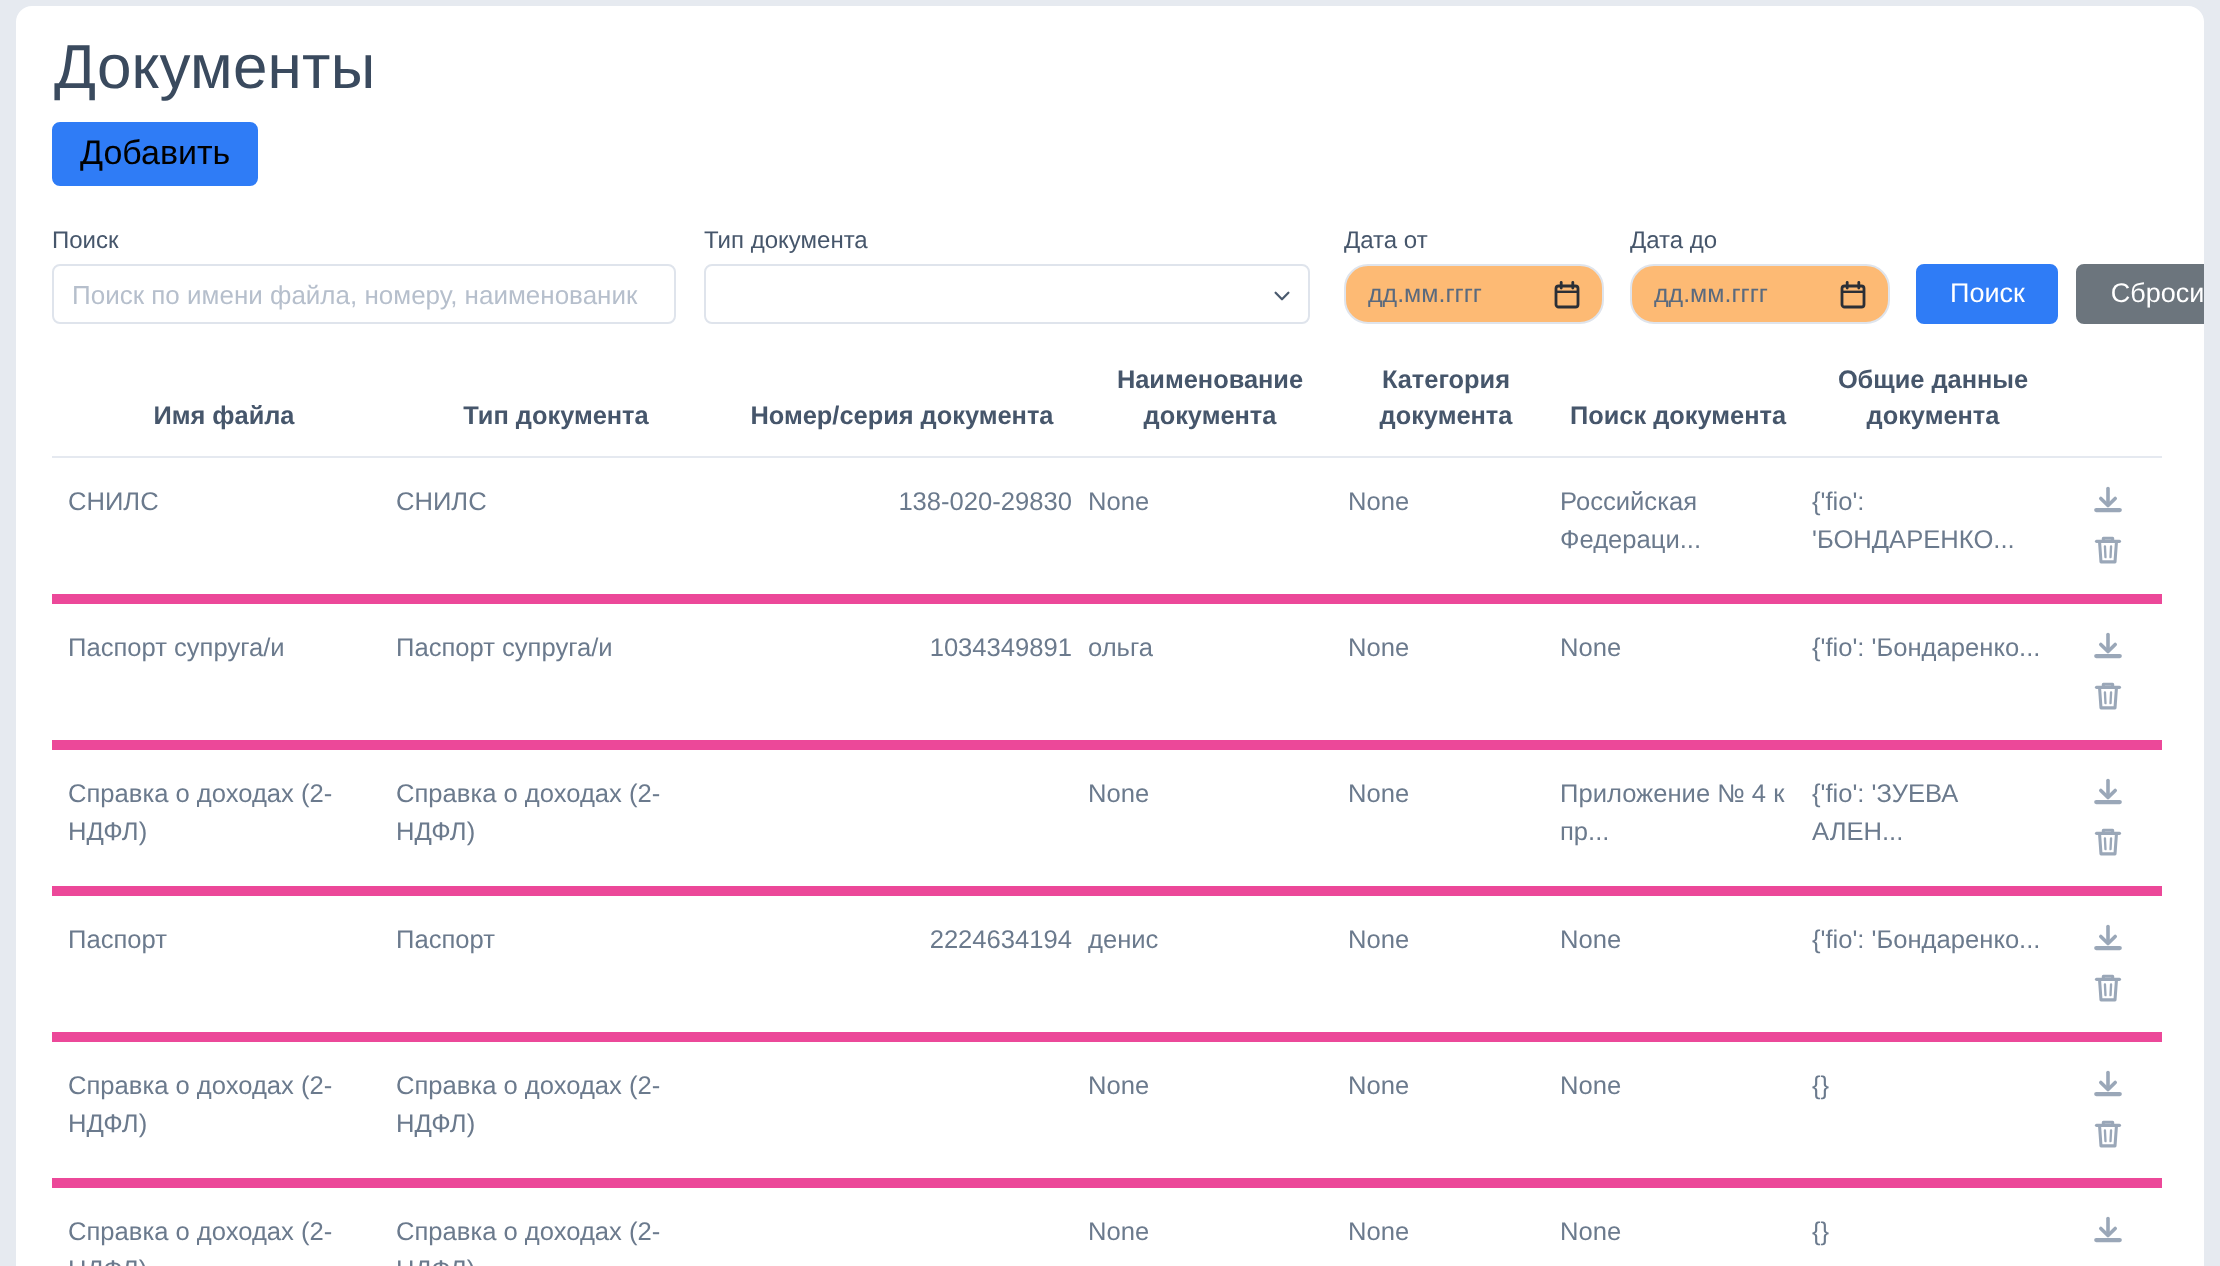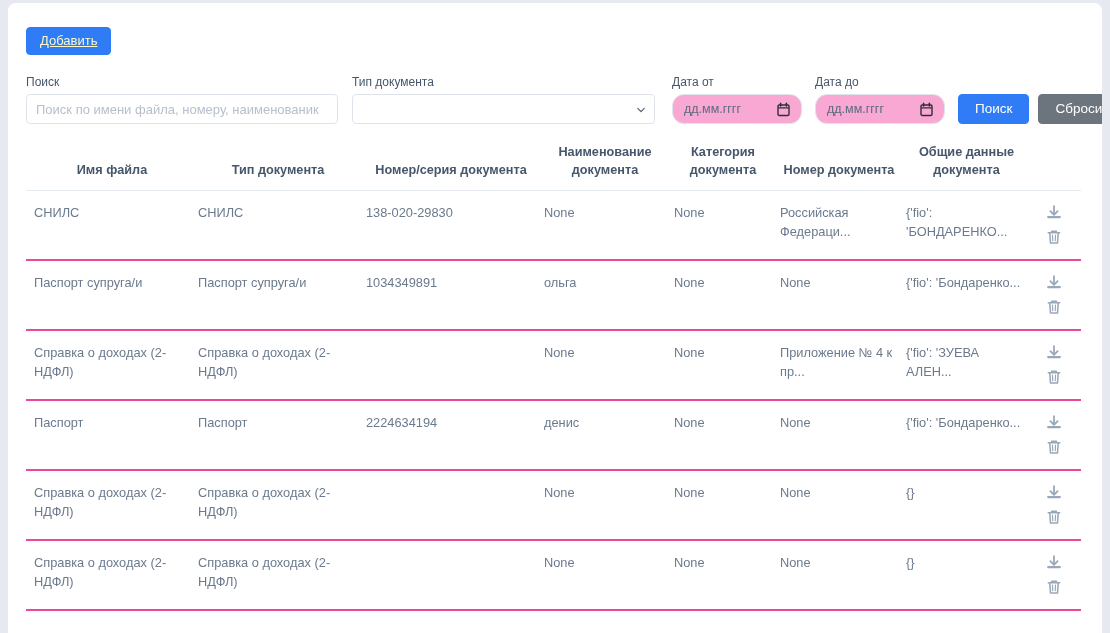--- a/index.html
+++ b/index.html
@@ -193,6 +193,7 @@
 <div class="page">
   <div class="card">
 
+    <h1 class="page-title">Документы</h1>
 
     <button class="add-btn">Добавить</button>
 

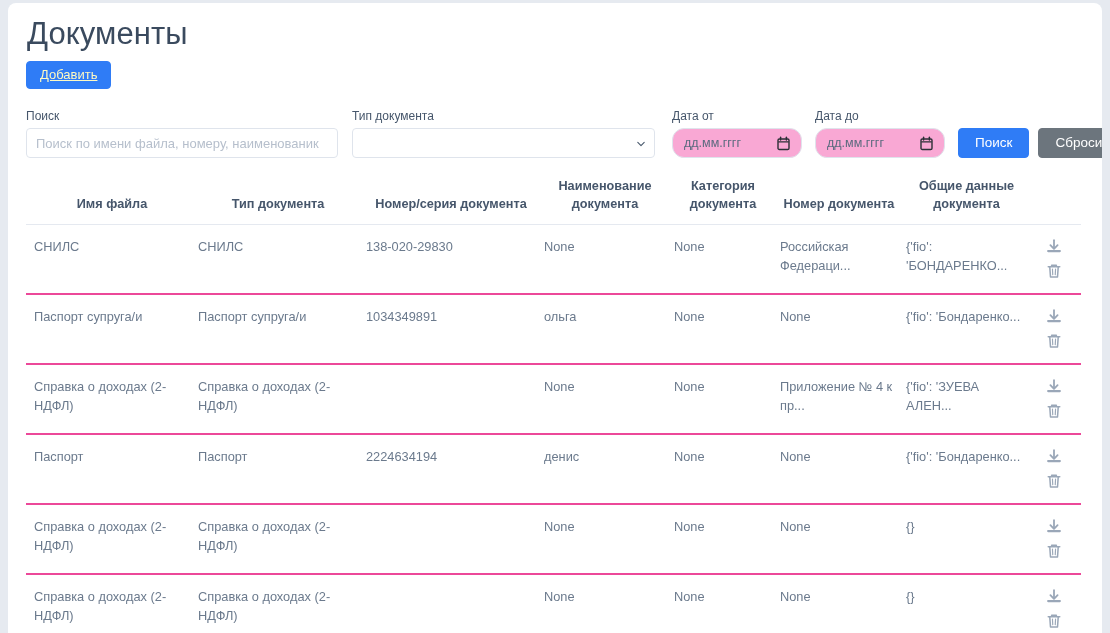--- a/index.html
+++ b/index.html
@@ -41,15 +41,14 @@
     display: inline-block;
     margin-top: 10px;
     background: #2f7cf6;
-    color: #fef9c3;
+    color: #000000;
     border: 1px solid #2f7cf6;
     border-radius: 4px;
-    font-size: 13px;
+    font-size: 17px;
     font-family: inherit;
     padding: 6px 13px 7px 13px;
     cursor: pointer;
     line-height: 1;
-    text-decoration: underline;
   }
 
   

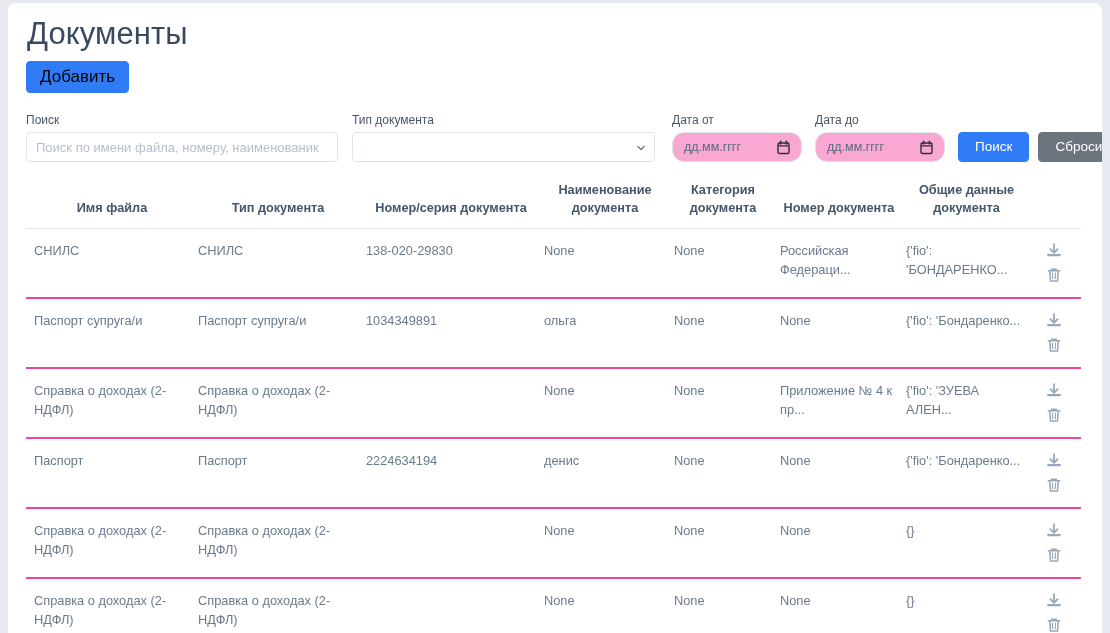--- a/index.html
+++ b/index.html
@@ -107,7 +107,7 @@
     width: 130px; height: 30px;
     border: 1px solid #dfe4ec;
     border-radius: 12px;
-    background: #f9a8d4;
+    background: #fdba74;
     text-decoration: underline;
   }
   .date-box .dval {

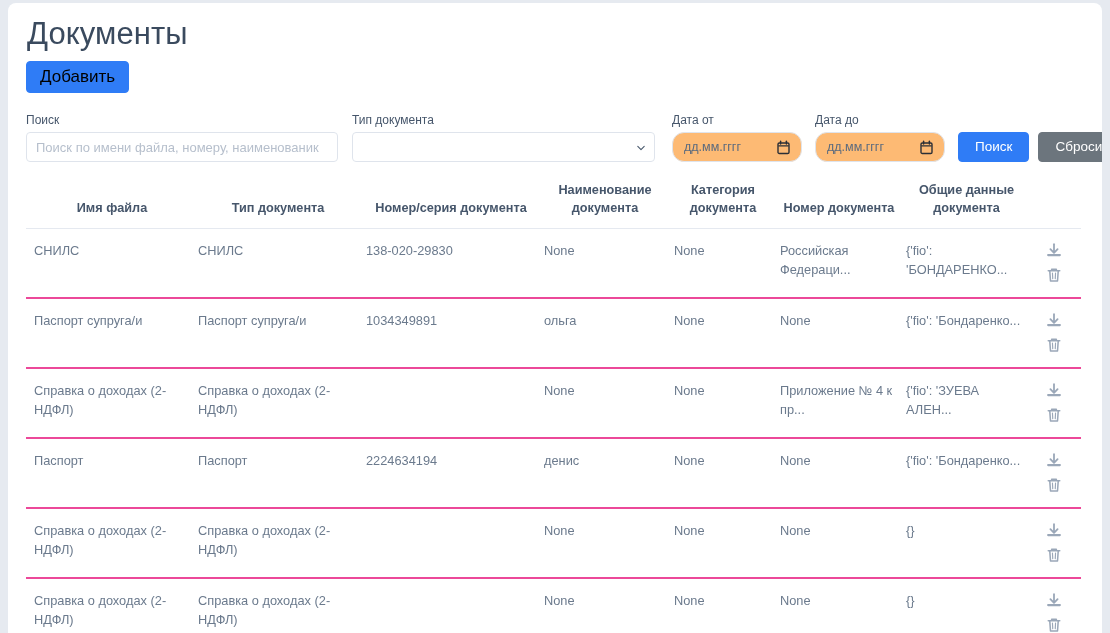--- a/index.html
+++ b/index.html
@@ -251,7 +251,7 @@
           <th class="col-num">Номер/серия документа</th>
           <th class="col-title">Наименование документа</th>
           <th class="col-cat">Категория документа</th>
-          <th class="col-text">Номер документа</th>
+          <th class="col-text">Поиск документа</th>
           <th class="col-data">Общие данные документа</th>
           <th class="col-act"></th>
         </tr>

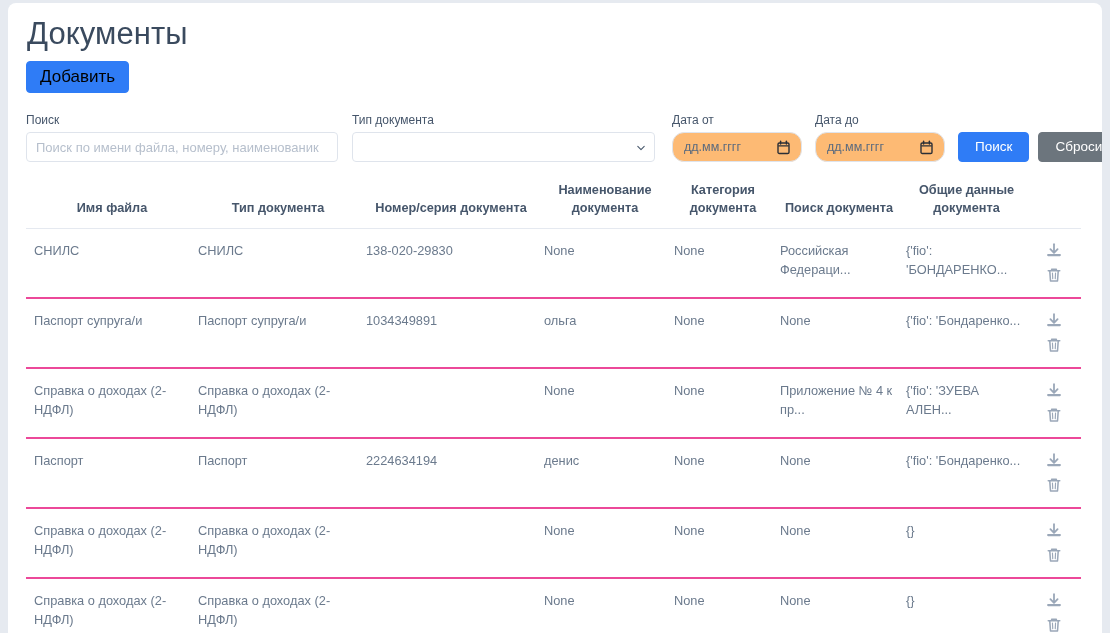--- a/index.html
+++ b/index.html
@@ -152,7 +152,7 @@
     font-size: 12.8px;
     color: #6b7a8d;
     padding: 13px 8px 13px 0;
-    border-bottom: 2px solid #ec4899;
+    border-bottom: 5px solid #ec4899;
     line-height: 1.45;
     word-break: break-word;
     margin-top: 37px;

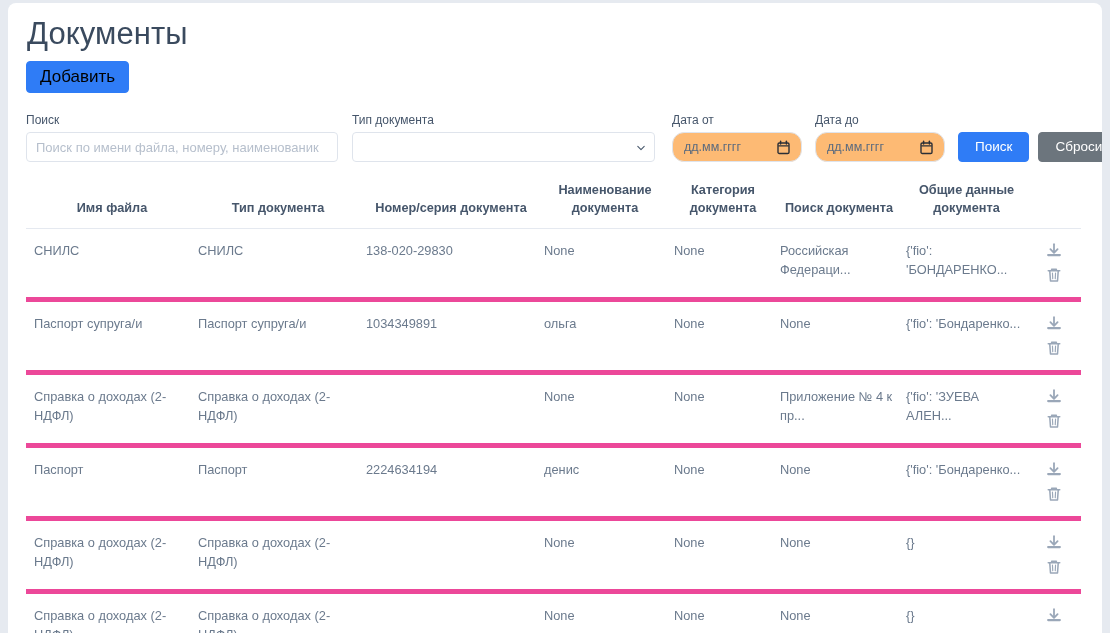--- a/index.html
+++ b/index.html
@@ -163,7 +163,7 @@
   
   .col-name  { width: 172px; padding-left: 8px !important; }
   .col-type  { width: 168px; }
-  .col-num   { width: 178px; }
+  .col-num   { width: 178px; text-align: right; }
   .col-title { width: 130px; }
   .col-cat   { width: 106px; }
   .col-text  { width: 126px; }

